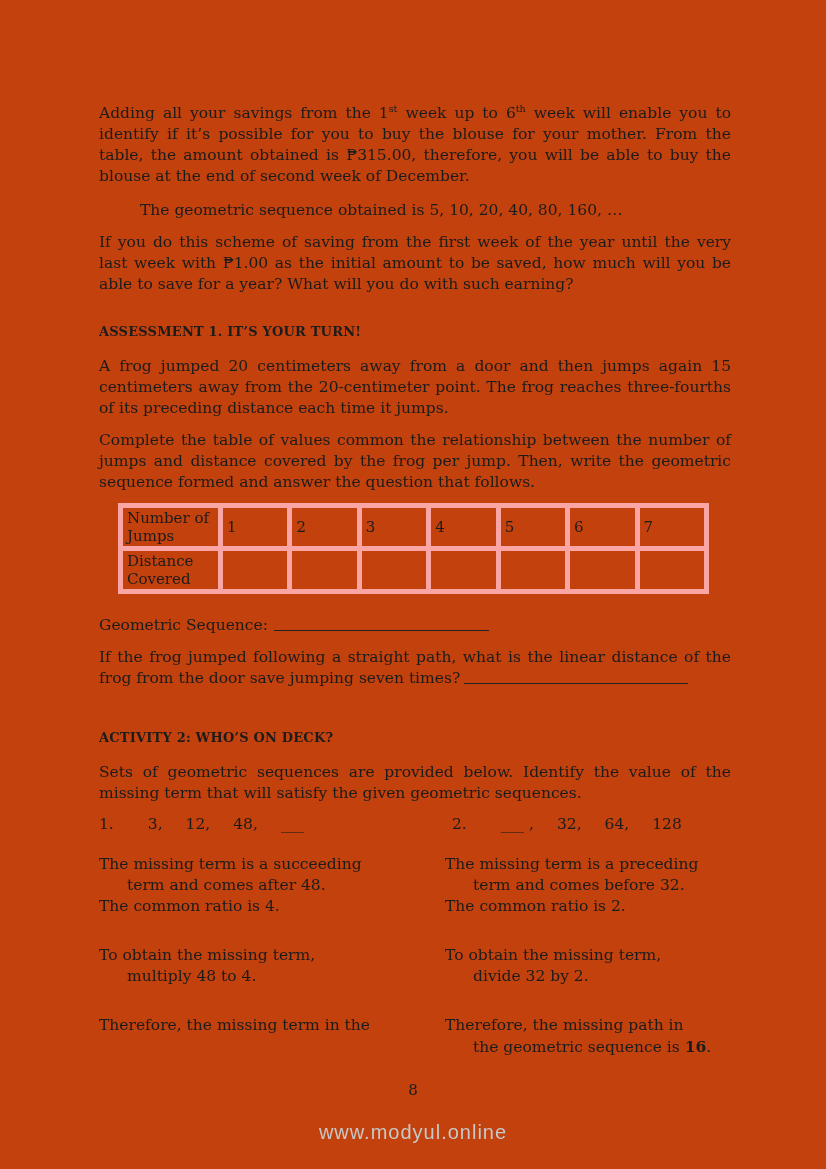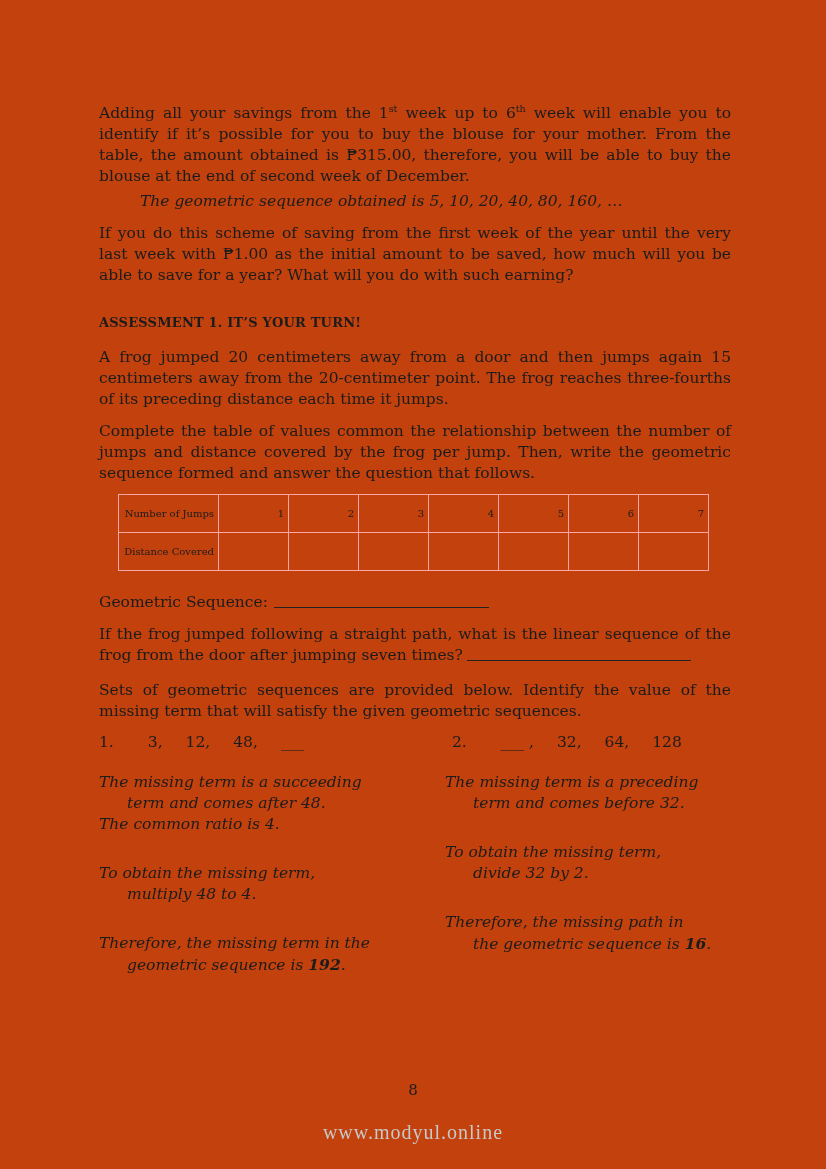--- a/index.html
+++ b/index.html
@@ -20,7 +20,7 @@
   }
   p.just { text-align: justify; }
   sup { font-size: 0.62em; vertical-align: super; line-height: 0; }
-  .seq-obtained { margin-top: 4px; padding-left: 41px; font-style: italic; }
+  .seq-obtained { margin-top: 13px; padding-left: 41px; }
   .mt10 { margin-top: 10px; }
   .mt11 { margin-top: 11px; }
   .mt14 { margin-top: 14px; }

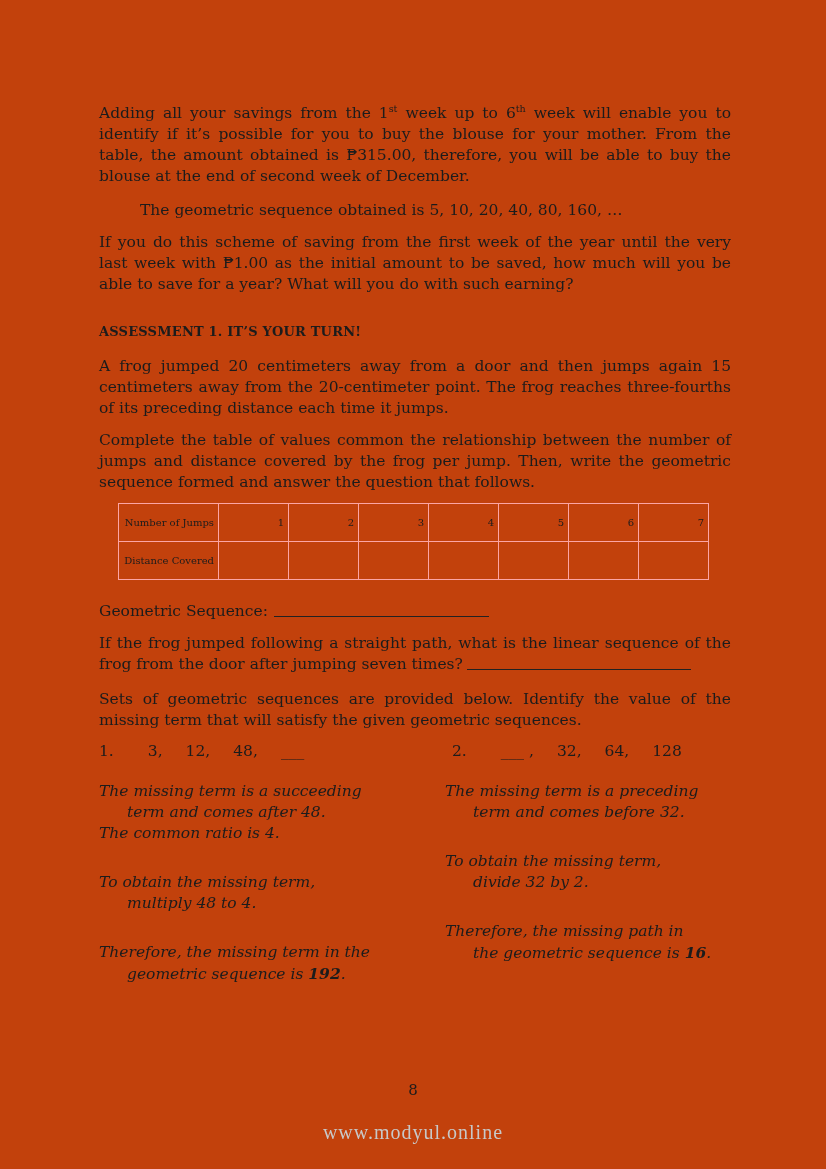--- a/index.html
+++ b/index.html
@@ -36,13 +36,13 @@
     table-layout: fixed;
   }
   table.jumps td {
-    border: 1px solid #fca5a5;
-    text-align: right;
+    border: 5px solid #fca5a5;
+    text-align: left;
     vertical-align: middle;
     height: 38px;
     line-height: 18px;
     padding: 1px 4px;
-    font-size: 10px;
+    font-size: 15px;
   }
   table.jumps td.hdr { width: 100px; }
   .blank {

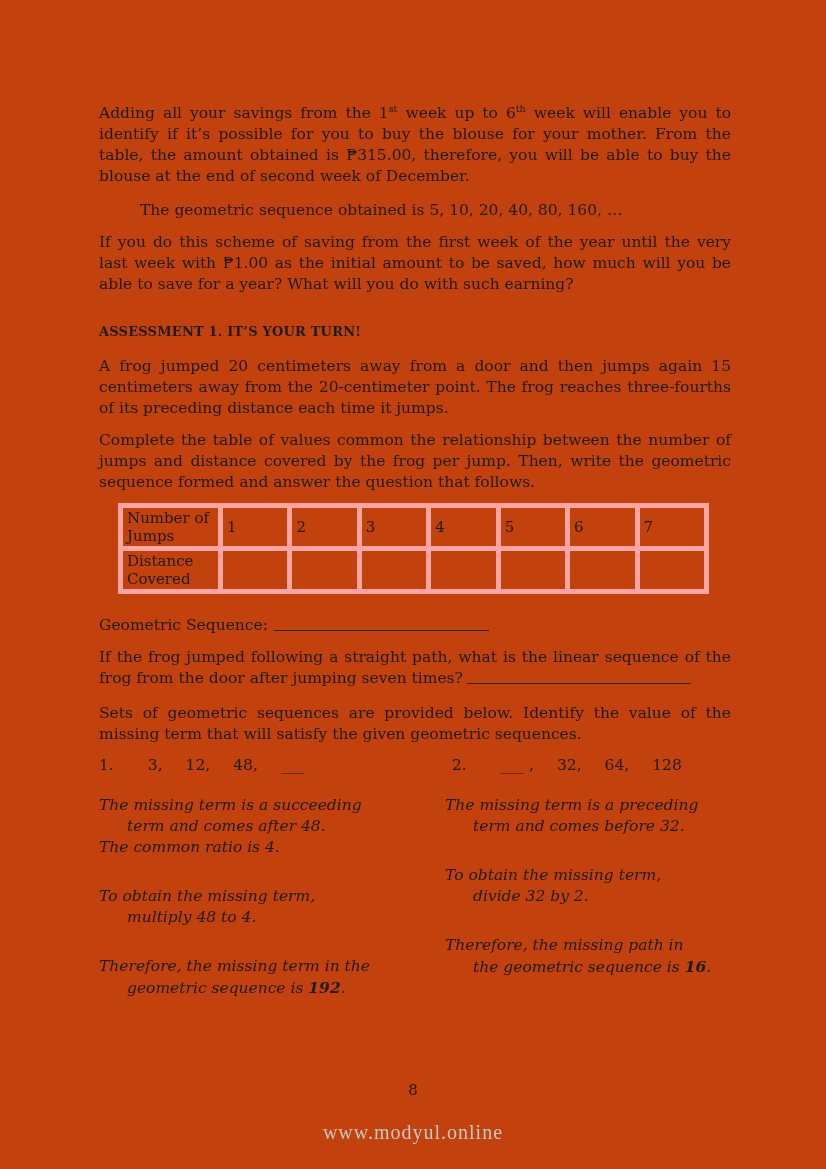--- a/index.html
+++ b/index.html
@@ -126,7 +126,7 @@
 
     <p class="mt21"><span>Geometric Sequence:</span><span class="blank blank-215"></span></p>
 
-    <p class="just mt11"><span>If the frog jumped following a straight path, what is the linear sequence of the frog from the door after jumping seven times?</span><span class="blank blank-224"></span></p>
+    <p class="just mt11"><span>If the frog jumped following a straight path, what is the linear distance of the frog from the door save jumping seven times?</span><span class="blank blank-224"></span></p>
 
 
     <p class="just mt14">Sets of geometric sequences are provided below. Identify the value of the missing term that will satisfy the given geometric sequences.</p>

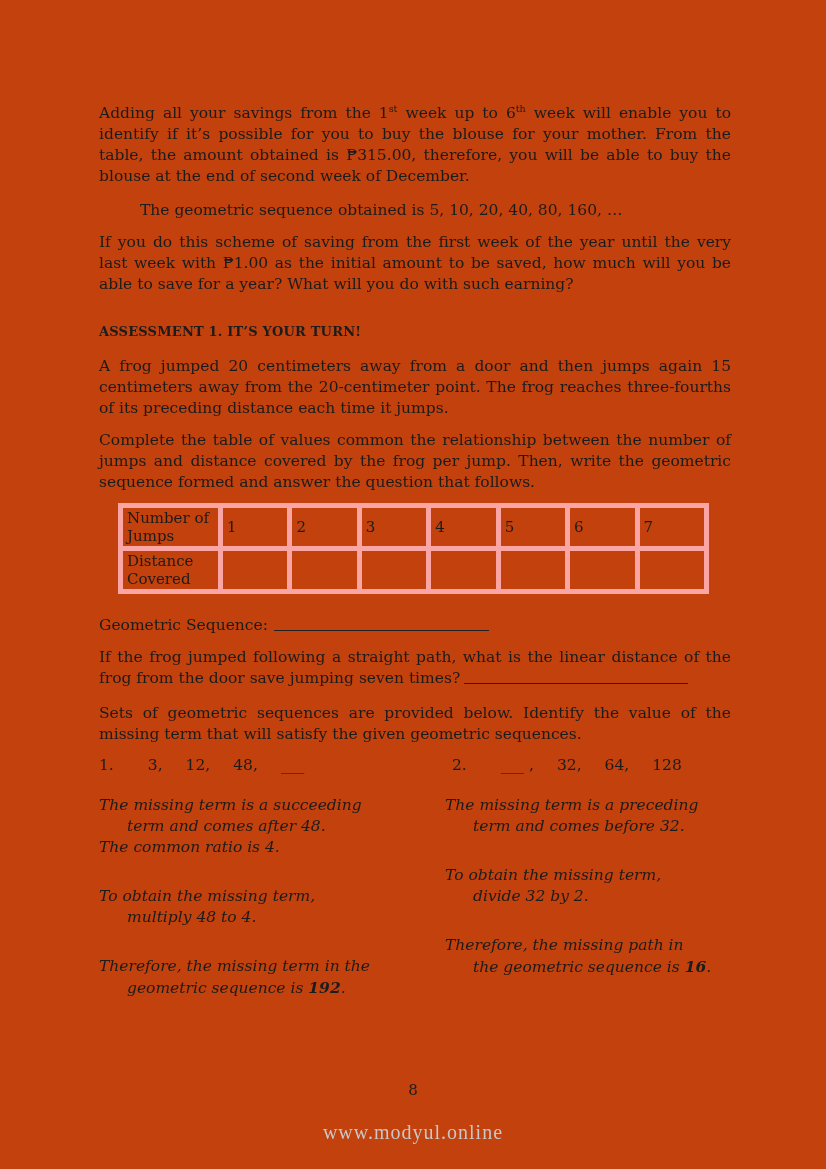--- a/index.html
+++ b/index.html
@@ -128,6 +128,7 @@
 
     <p class="just mt11"><span>If the frog jumped following a straight path, what is the linear distance of the frog from the door save jumping seven times?</span><span class="blank blank-224"></span></p>
 
+    <h2 class="heading mt38">ACTIVITY 2: WHO’S ON DECK?</h2>
 
     <p class="just mt14">Sets of geometric sequences are provided below. Identify the value of the missing term that will satisfy the given geometric sequences.</p>
 

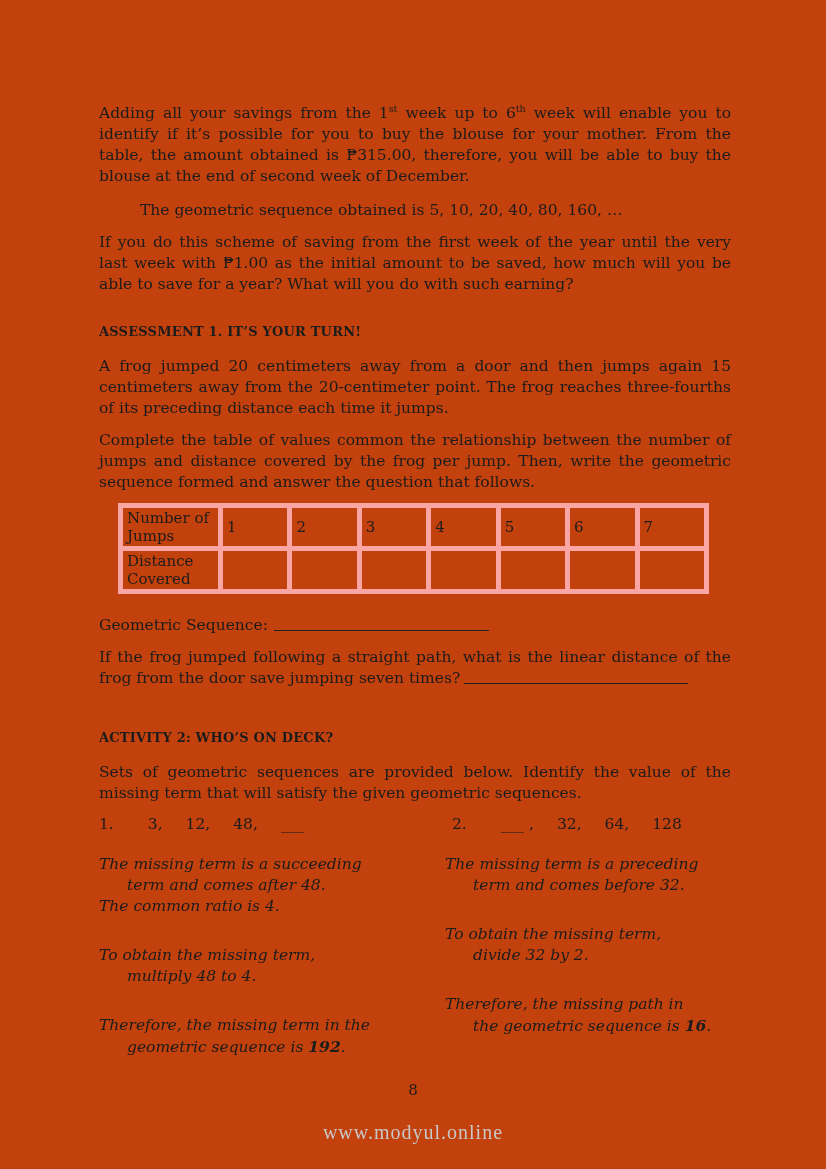--- a/index.html
+++ b/index.html
@@ -24,7 +24,7 @@
   .mt10 { margin-top: 10px; }
   .mt11 { margin-top: 11px; }
   .mt14 { margin-top: 14px; }
-  .mt19 { margin-top: 19px; font-style: italic; }
+  .mt19 { margin-top: 19px; }
   .mt21 { margin-top: 21px; }
   .mt26 { margin-top: 26px; }
   .mt38 { margin-top: 38px; }

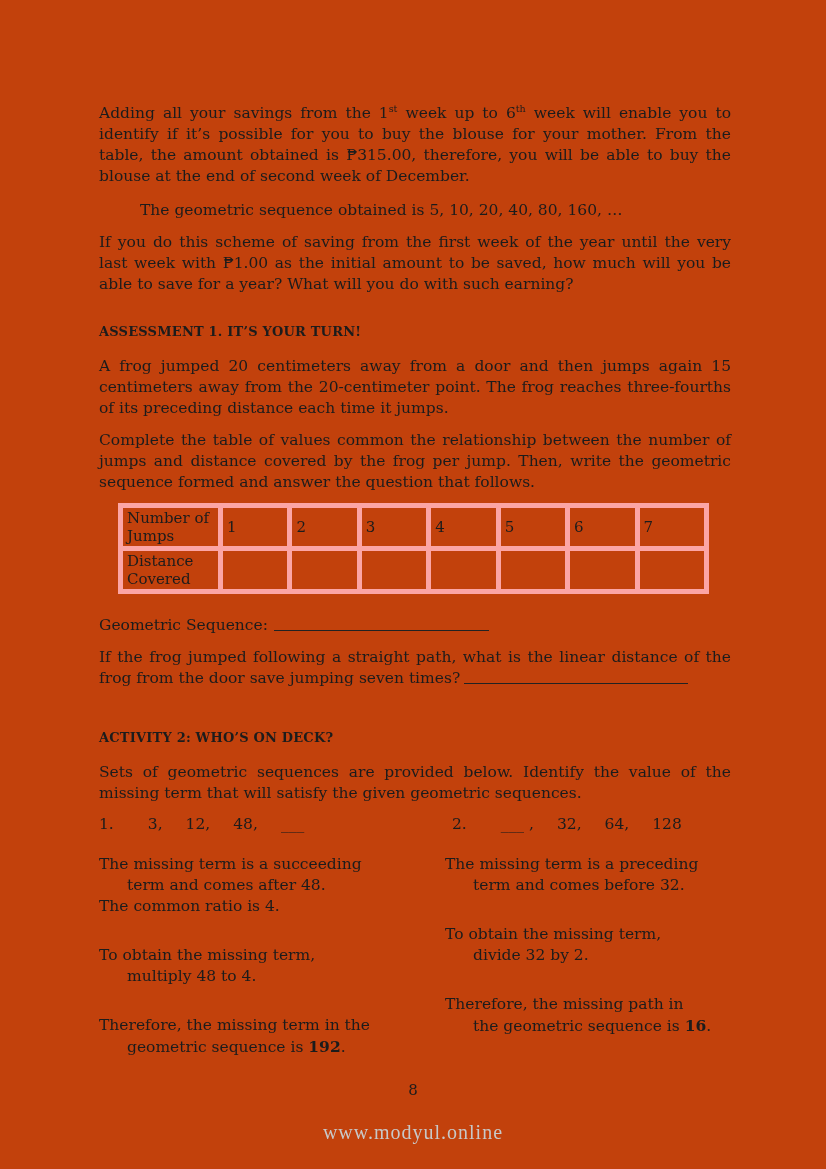--- a/index.html
+++ b/index.html
@@ -162,6 +162,7 @@
       <div class="col col-right">
         <p>The missing term is a preceding</p>
         <p class="ind">term and comes before 32.</p>
+        <p>The common ratio is 2.</p>
         <p class="gap">To obtain the missing term,</p>
         <p class="ind">divide 32 by 2.</p>
         <p class="gap">Therefore, the missing path in</p>

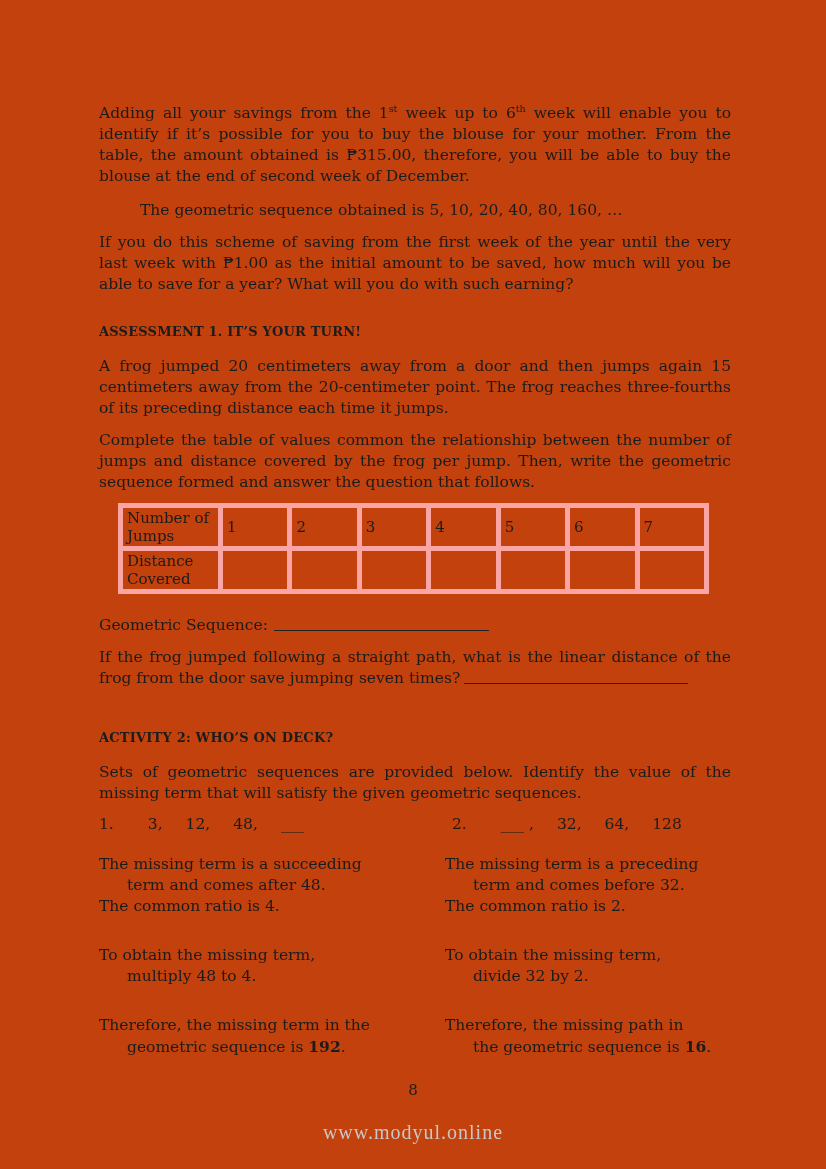--- a/index.html
+++ b/index.html
@@ -157,7 +157,6 @@
         <p class="gap">To obtain the missing term,</p>
         <p class="ind">multiply 48 to 4.</p>
         <p class="gap">Therefore, the missing term in the</p>
-        <p class="ind"><span>geometric sequence is </span><b>192</b><span>.</span></p>
       </div>
       <div class="col col-right">
         <p>The missing term is a preceding</p>

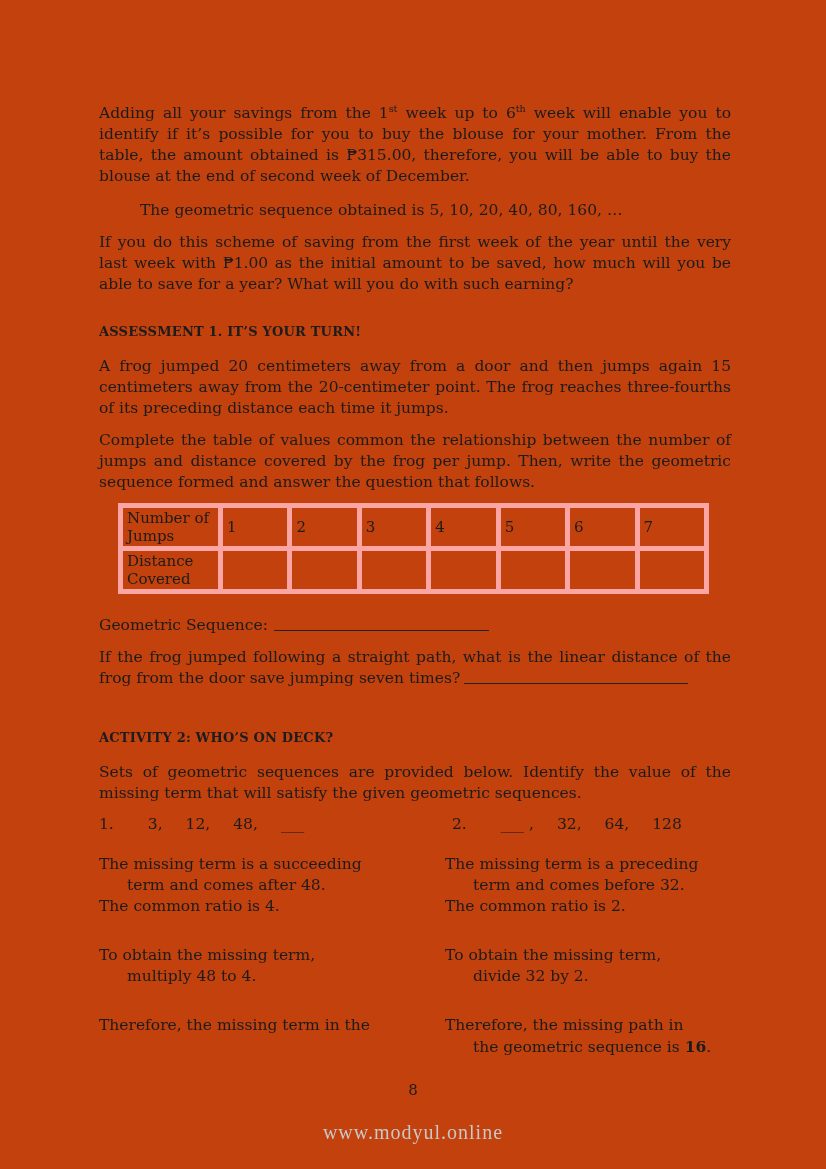--- a/index.html
+++ b/index.html
@@ -75,7 +75,7 @@
     position: absolute;
     top: 1121px; left: 0; right: 0;
     text-align: center;
-    font-family: Liberation Serif, serif;
+    font-family: Liberation Sans, sans-serif;
     font-size: 20px;
     letter-spacing: 1px;
     color: #c8c8c8;

